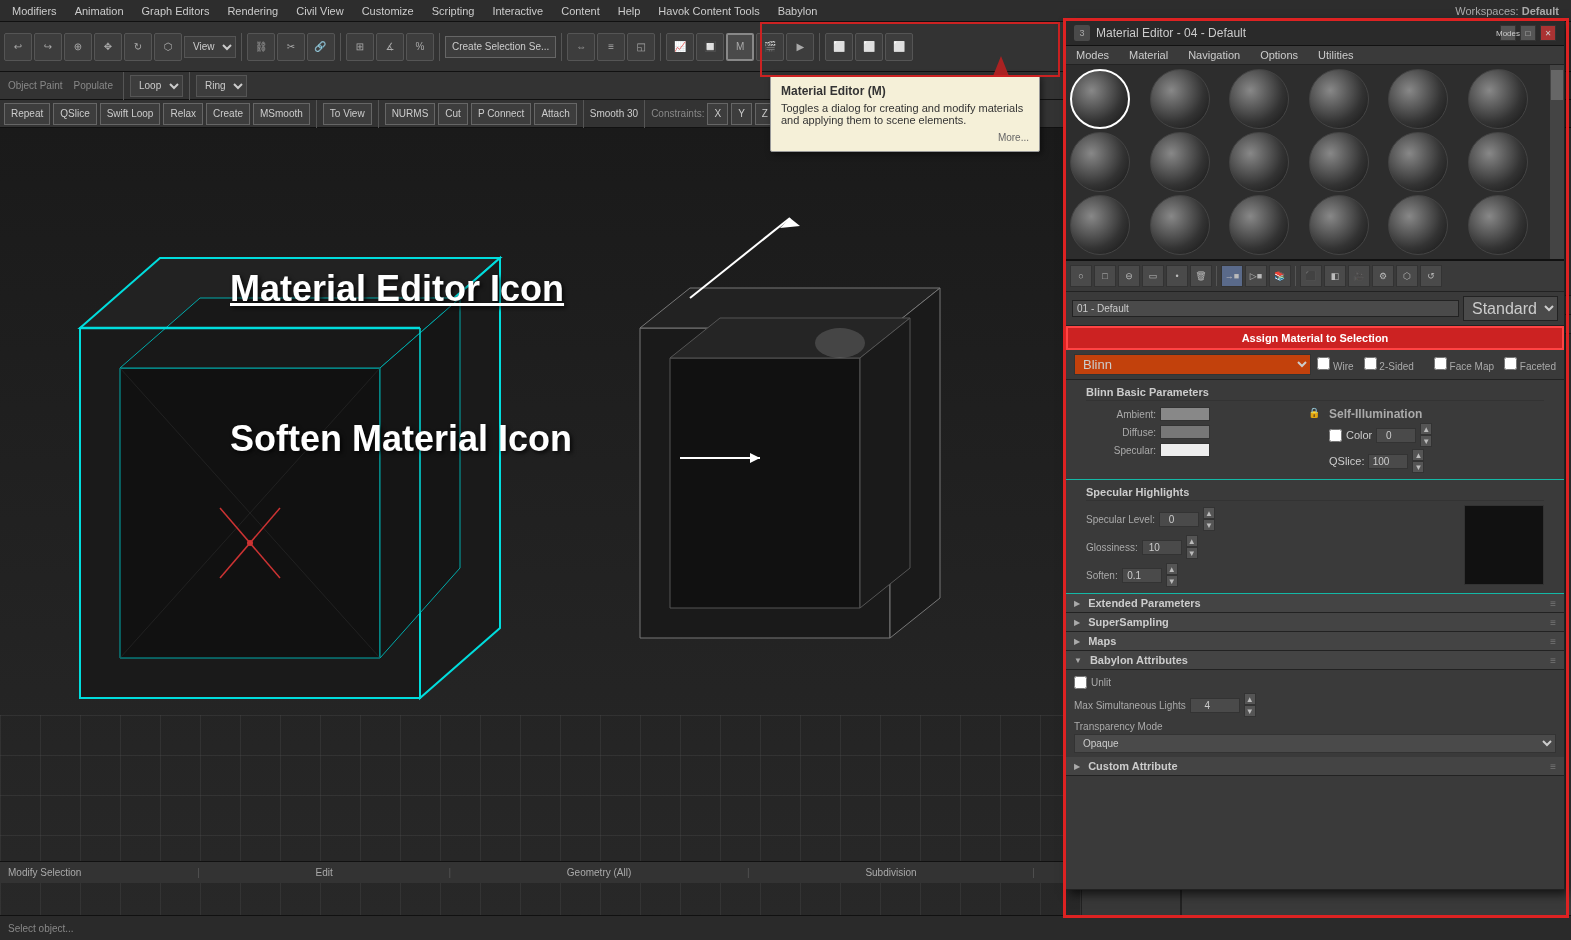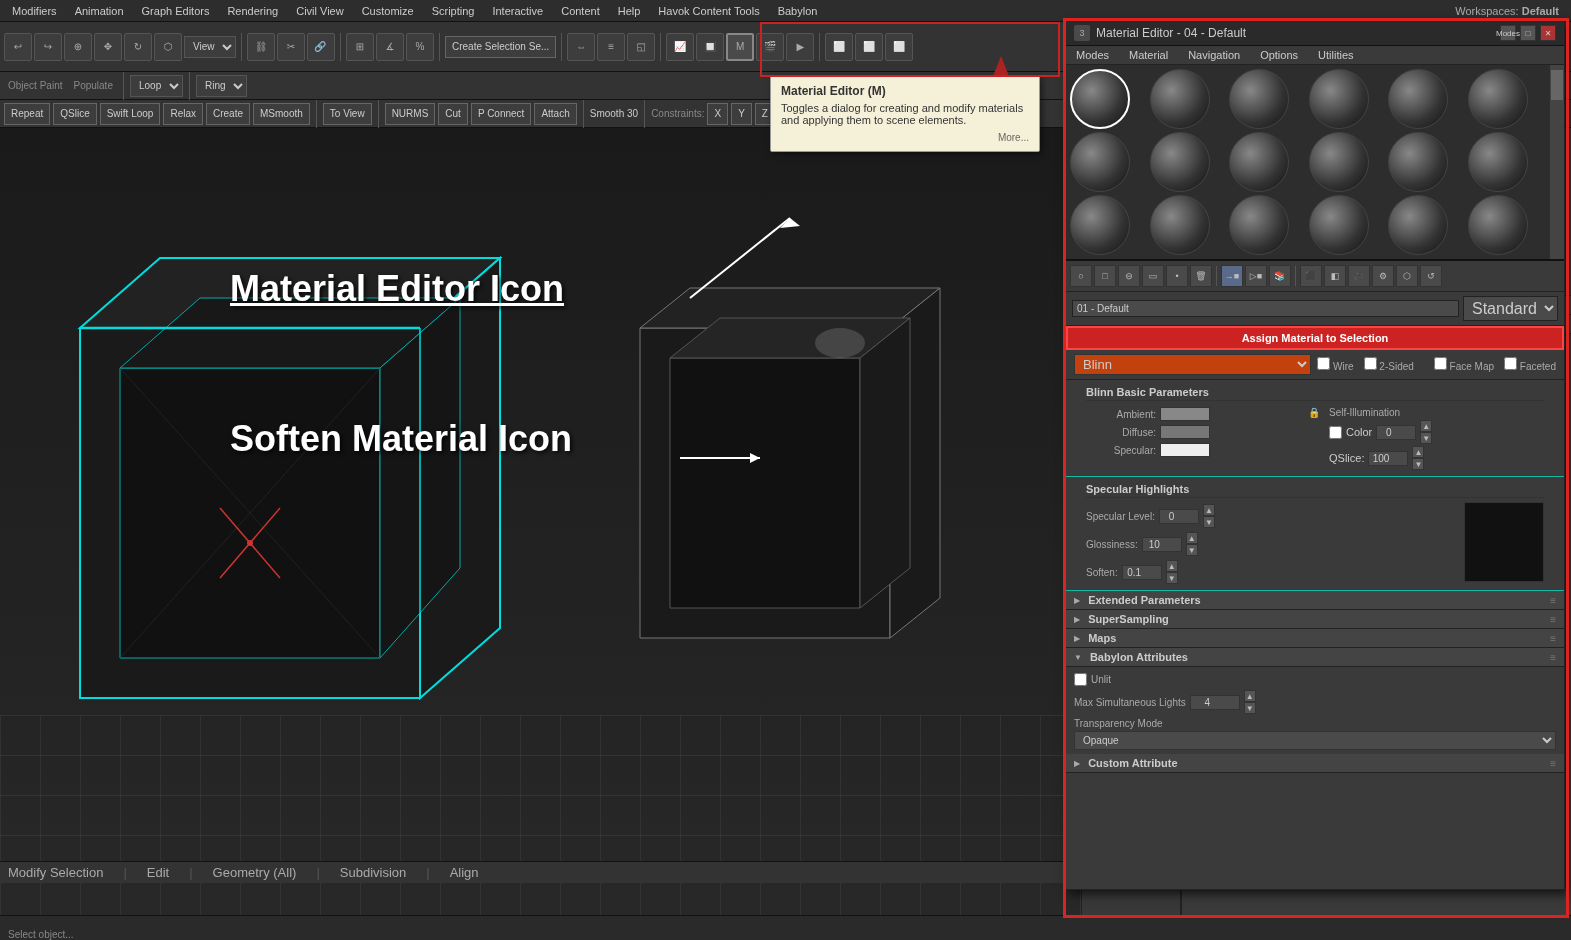--- a/index.html
+++ b/index.html
@@ -490,8 +490,9 @@
       padding: 2px 0;
     }
     .self-illum-label {
-      font-size: 10px;
+      font-size: 12px;
       color: #aaa;
+      font-weight: bold;
     }
     .self-illum-row {
       display: flex;

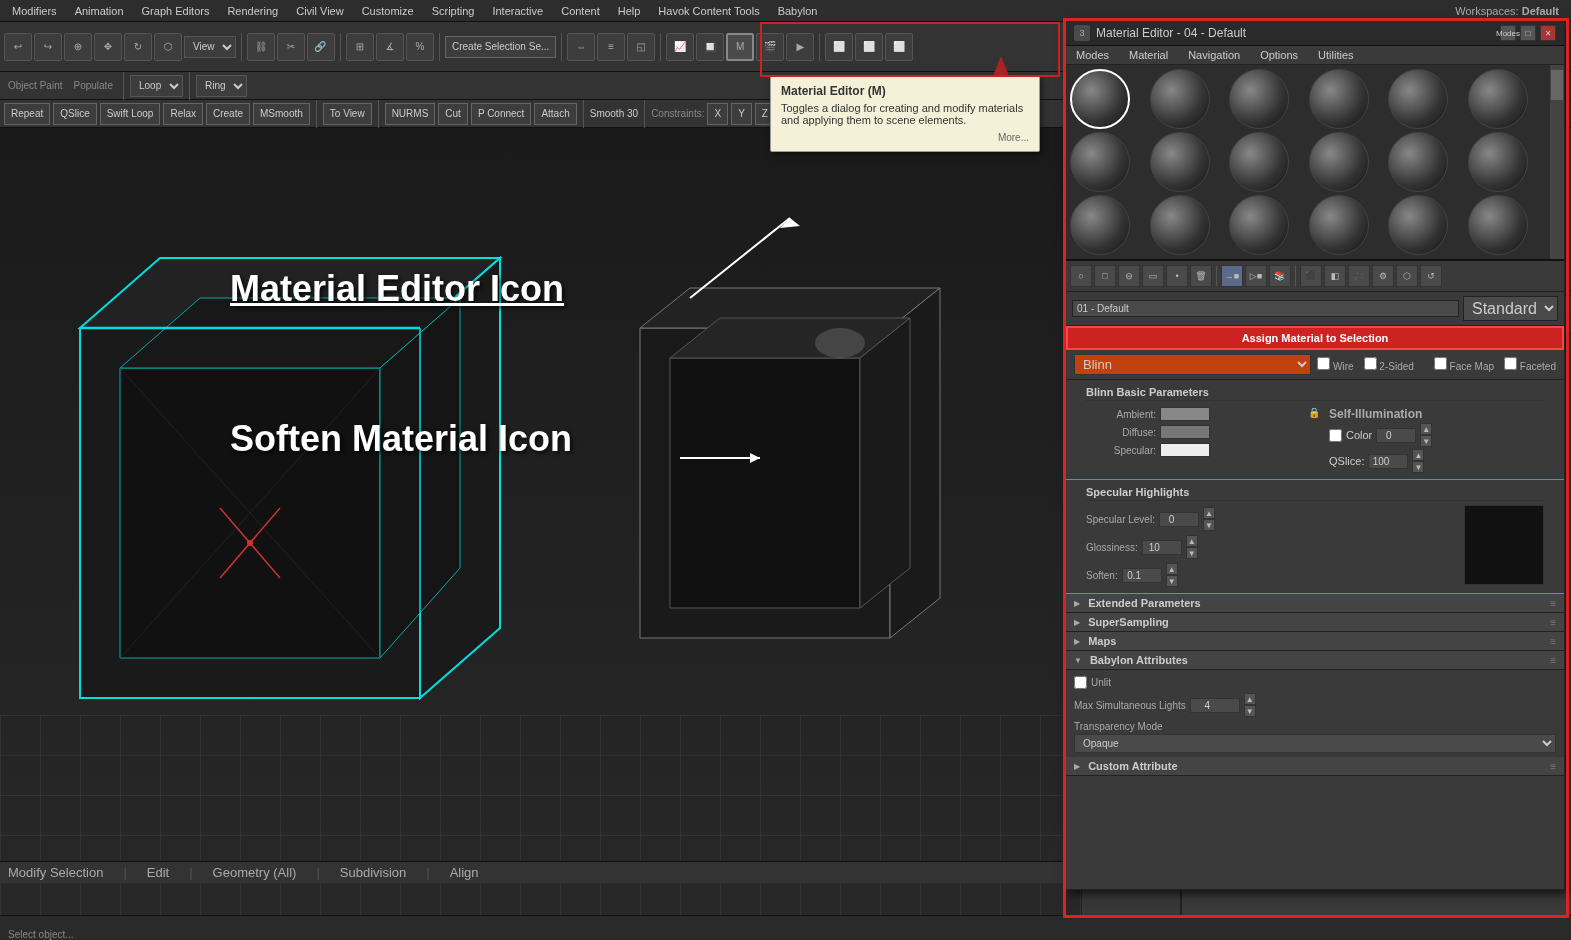--- a/index.html
+++ b/index.html
@@ -709,7 +709,7 @@
 
 <div class="viewport">
 
-  <div style="position:absolute; bottom:32px; left:0; right:0; height:22px; background:#333; border-top:1px solid #111; display:flex; align-items:center; gap:20px; padding:0 8px; z-index:10; font-size:13px; color:#aaa;">
+  <div style="position:absolute; bottom:32px; left:0; right:0; height:22px; background:#333; border-top:1px solid #111; display:flex; align-items:center; gap:20px; padding:0 8px; z-index:10; font-size:10px; color:#aaa;justify-content:space-between;">
     <span style="cursor:pointer;">Modify Selection</span>
     <span style="color:#555;">|</span>
     <span>Edit</span>

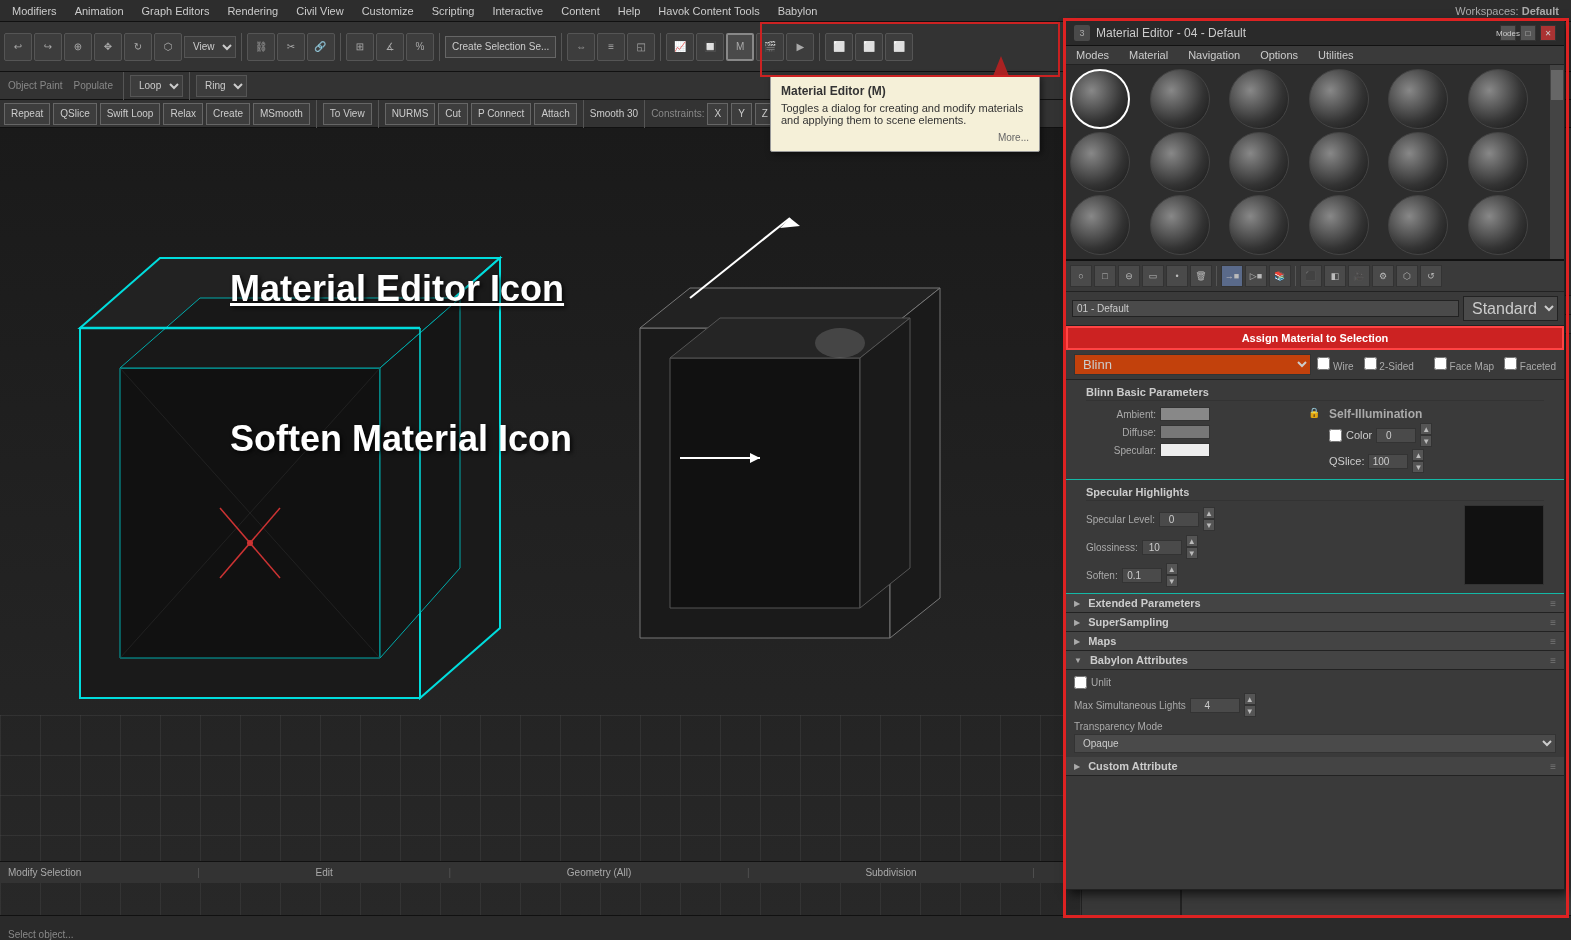--- a/index.html
+++ b/index.html
@@ -119,7 +119,7 @@
       background: #2a2a2a;
       border-top: 1px solid #111;
       display: flex;
-      align-items: flex-end;
+      align-items: center;
       padding: 0 8px;
       font-size: 10px;
       color: #999;

